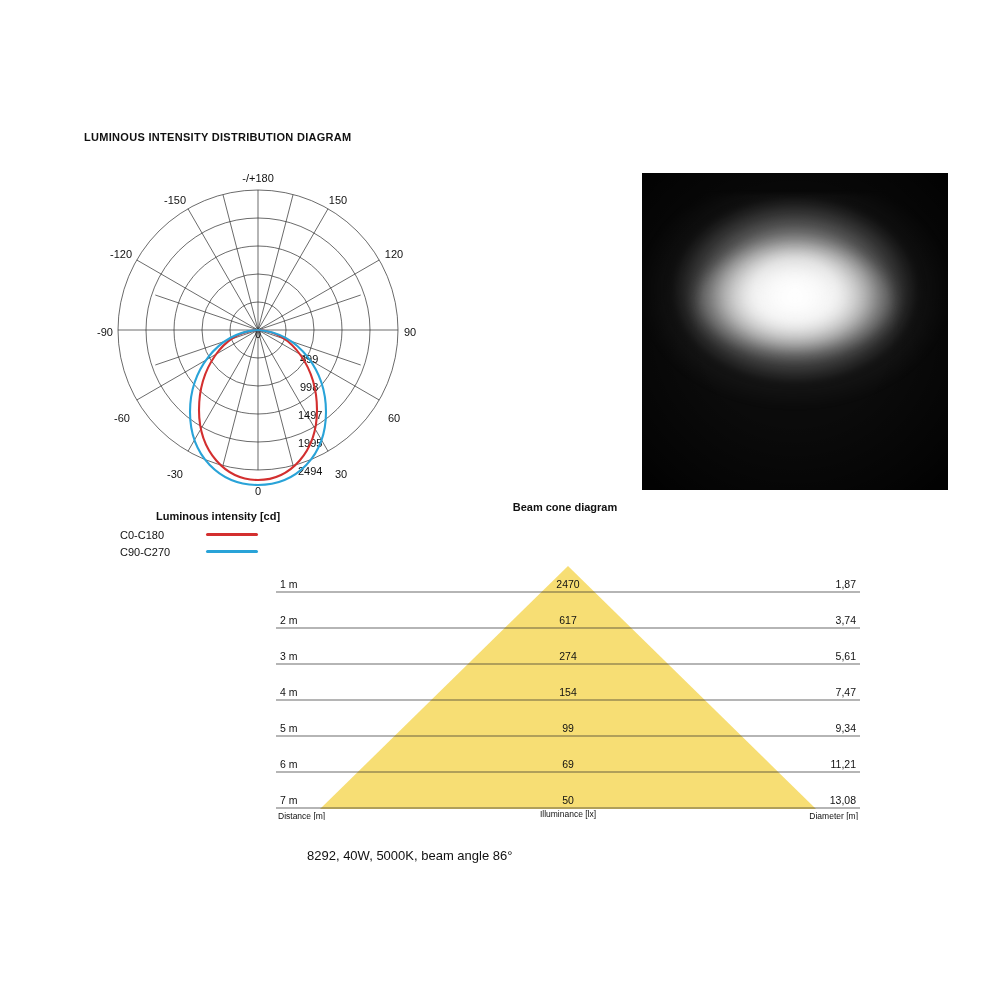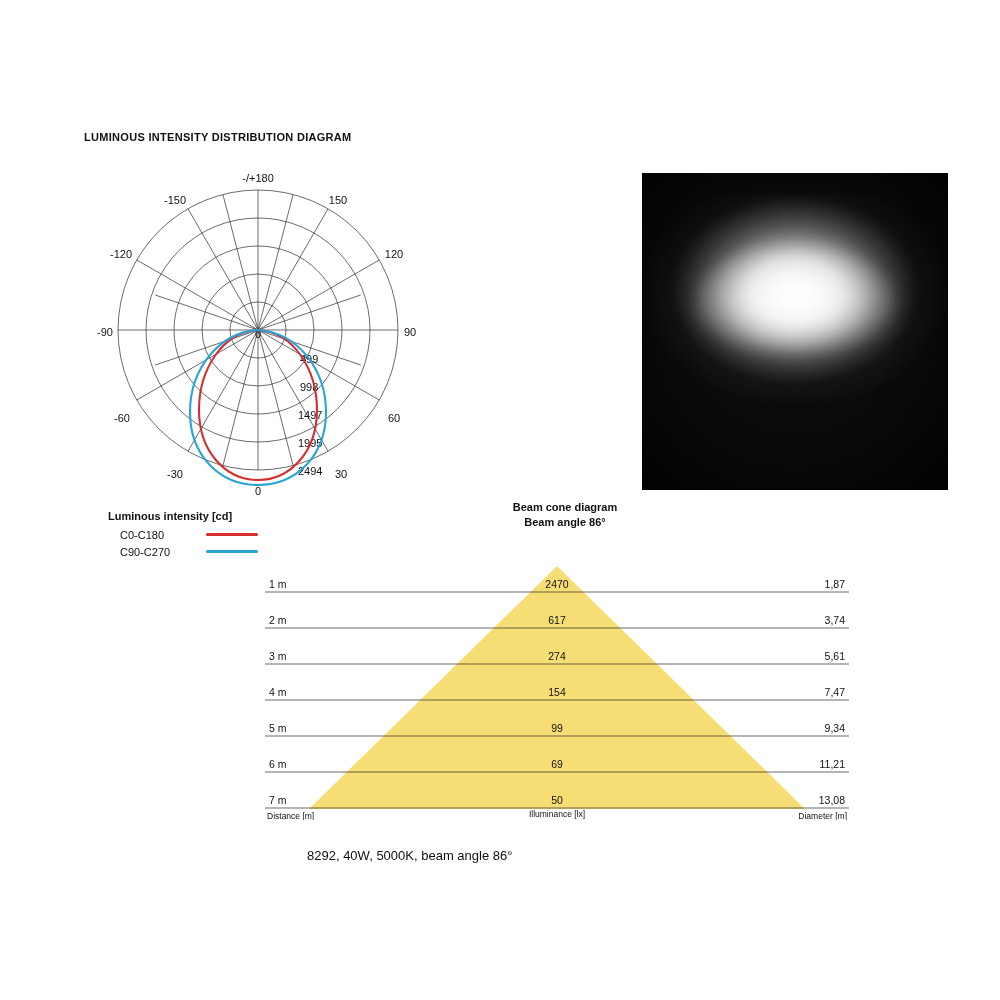--- a/index.html
+++ b/index.html
@@ -62,6 +62,7 @@
     font-size: 11px;
     margin-bottom: 4px;
     color: #111;
+    margin-left: 48px;
   }
   .legend-row {
     display: flex;

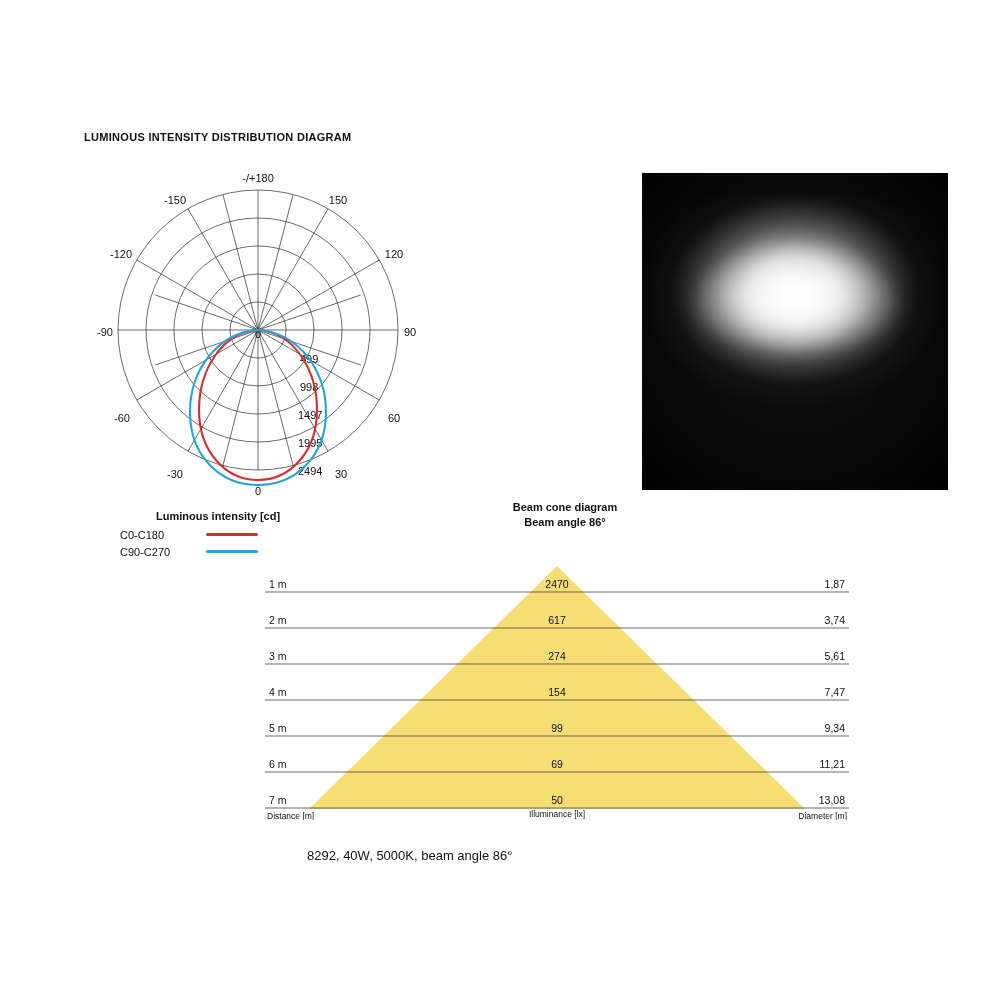--- a/index.html
+++ b/index.html
@@ -223,7 +223,6 @@
 
   <div class="cone-title">
     <div>Beam cone diagram</div>
-    <div>Beam angle 86°</div>
   </div>
 
   <div class="cone">

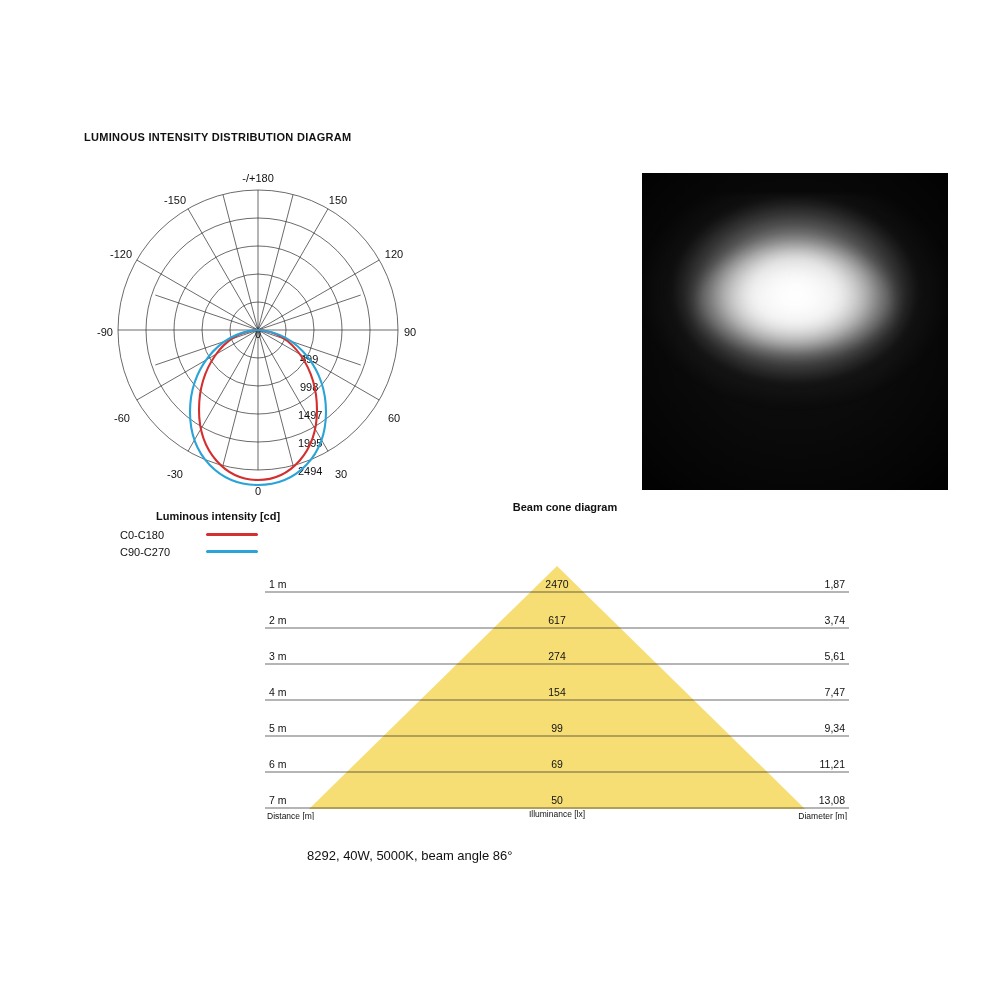--- a/index.html
+++ b/index.html
@@ -124,7 +124,7 @@
   }
   .cone {
     position: absolute;
-    left: 265px;
+    left: 276px;
     top: 566px;
     width: 584px;
     height: 254px;

